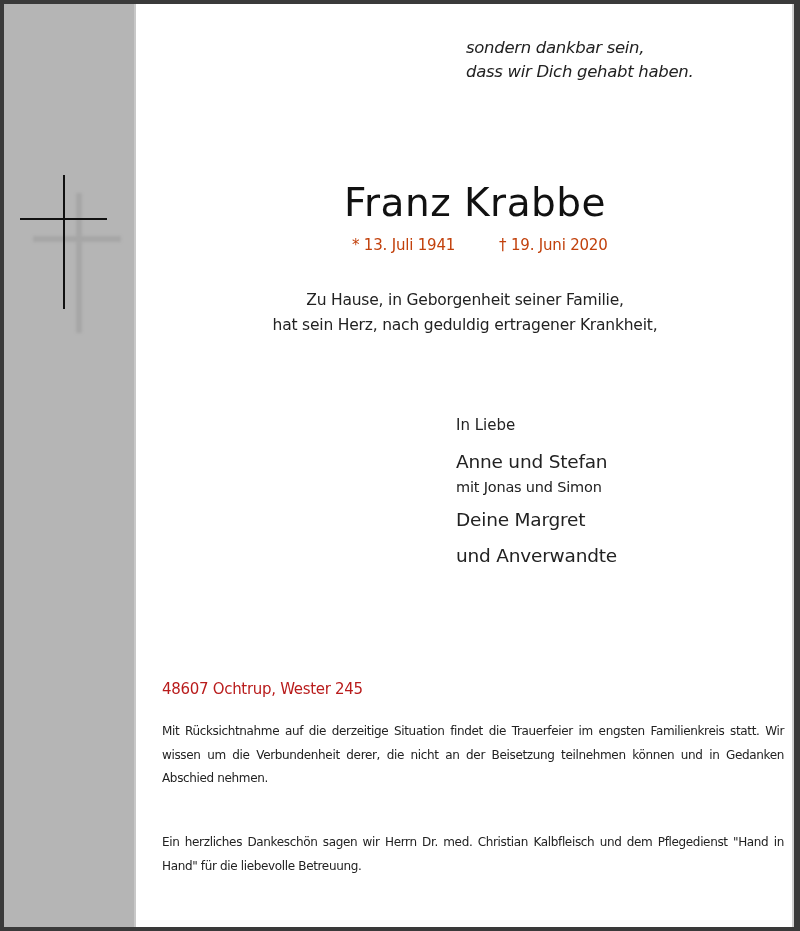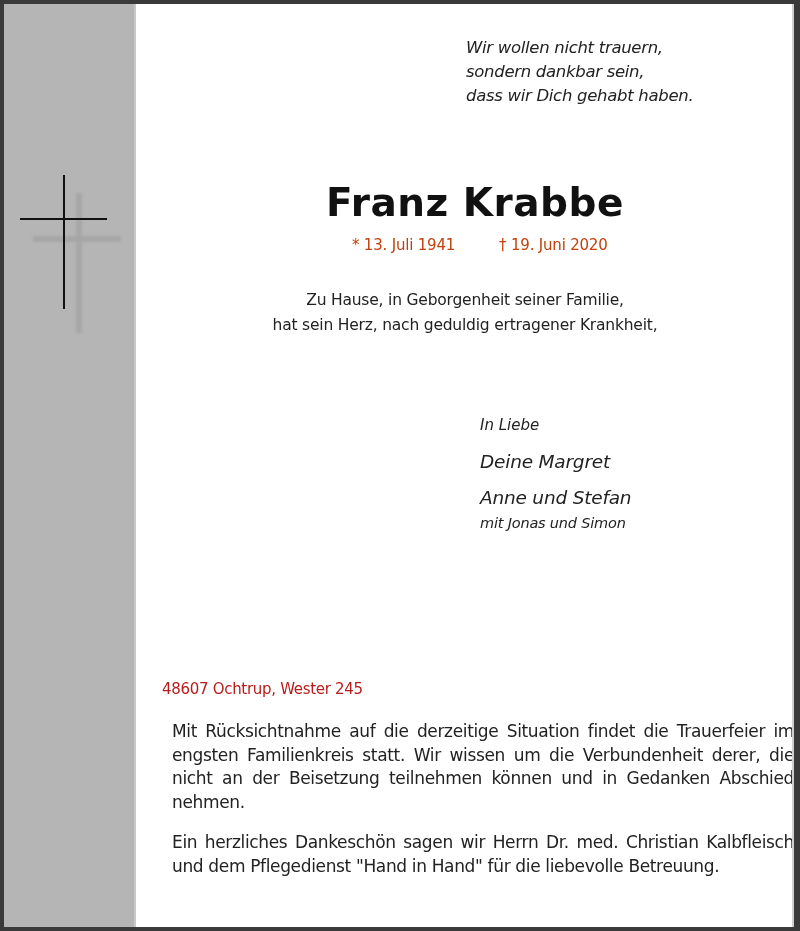--- a/index.html
+++ b/index.html
@@ -84,7 +84,6 @@
 
   <div class="content">
     <div class="poem">
-      <div>Wir wollen nicht trauern,</div>
       <div>sondern dankbar sein,</div>
       <div>dass wir Dich gehabt haben.</div>
     </div>

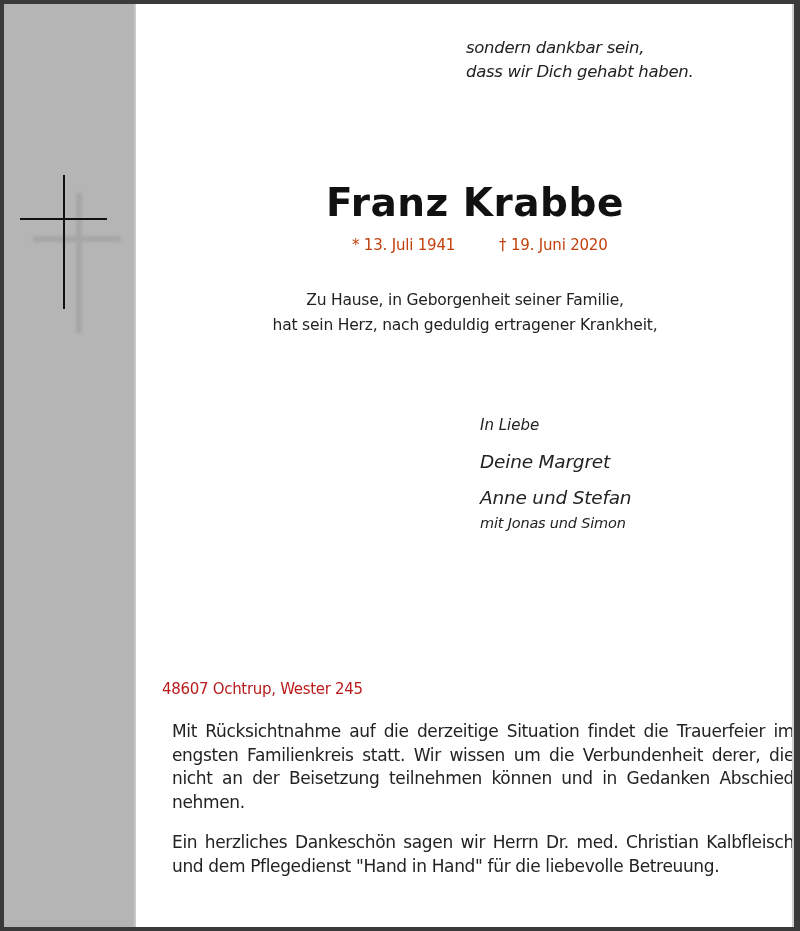--- a/index.html
+++ b/index.html
@@ -39,7 +39,7 @@
     .poem div { white-space: nowrap; }
     .name {
       position: absolute; left: 0; right: 0; top: 176px; text-align: center;
-      font-size: 39px; font-weight: 700; color: #111; letter-spacing: 0.5px;
+      font-size: 39px; font-weight: 400; color: #111; letter-spacing: 0.5px;
       padding-left: 20px;
     }
     .dates {

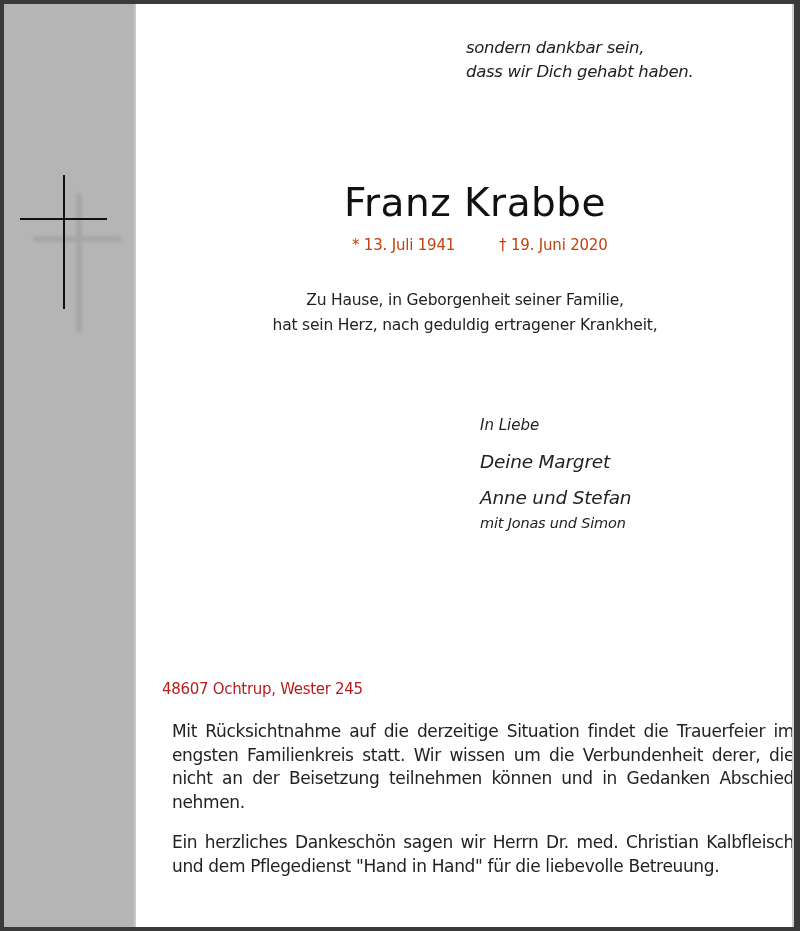--- a/index.html
+++ b/index.html
@@ -52,7 +52,7 @@
       font-size: 15.5px; line-height: 25px; color: #222; padding-left: 0px;
       letter-spacing: -0.2px;
     }
-    .family { position: absolute; left: 344px; top: 412px; color: #222; font-style: italic; }
+    .family { position: absolute; left: 320px; top: 412px; color: #222; }
     .family .intro { font-size: 15px; margin-bottom: 16px; }
     .family .name-line { font-size: 18.5px; line-height: 24px; letter-spacing: -0.2px; }
     .family .sub { font-size: 14.5px; line-height: 18px; margin-top: 4px; letter-spacing: -0.2px; }

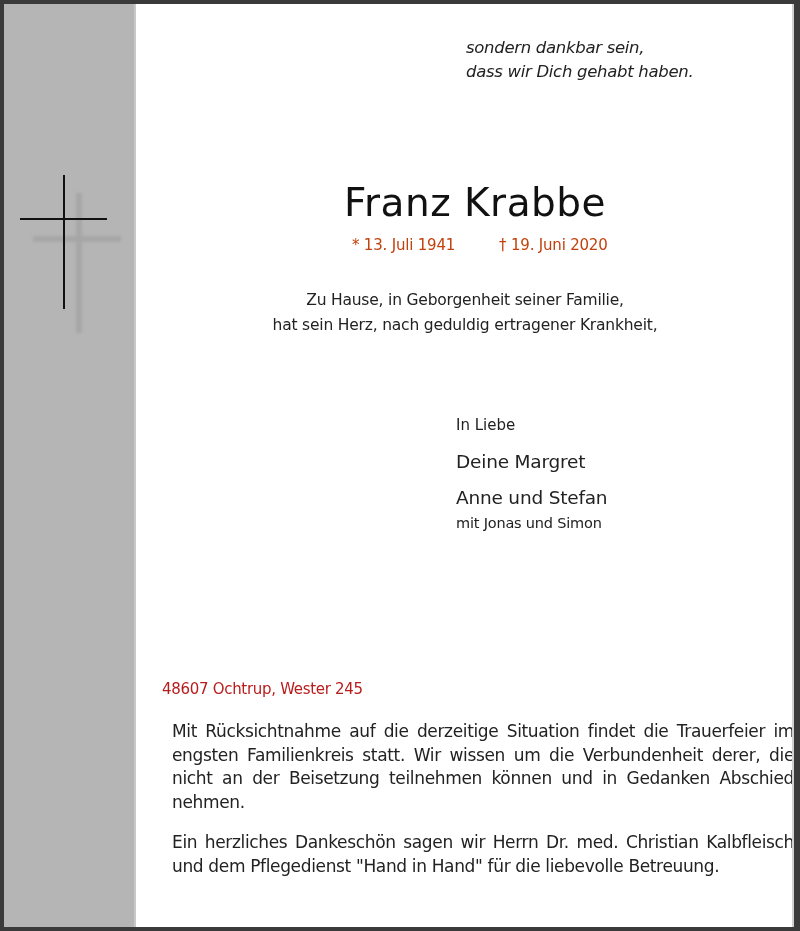--- a/index.html
+++ b/index.html
@@ -102,11 +102,11 @@
     <div class="family">
       <div class="intro">In Liebe</div>
       <div class="group">
-        <div class="name-line">Deine Margret</div>
+        <div class="name-line">Anne und Stefan</div>
+        <div class="sub">mit Jonas und Simon</div>
       </div>
       <div class="group">
-        <div class="name-line">Anne und Stefan</div>
-        <div class="sub">mit Jonas und Simon</div>
+        <div class="name-line">Deine Margret</div>
       </div>
     </div>
 

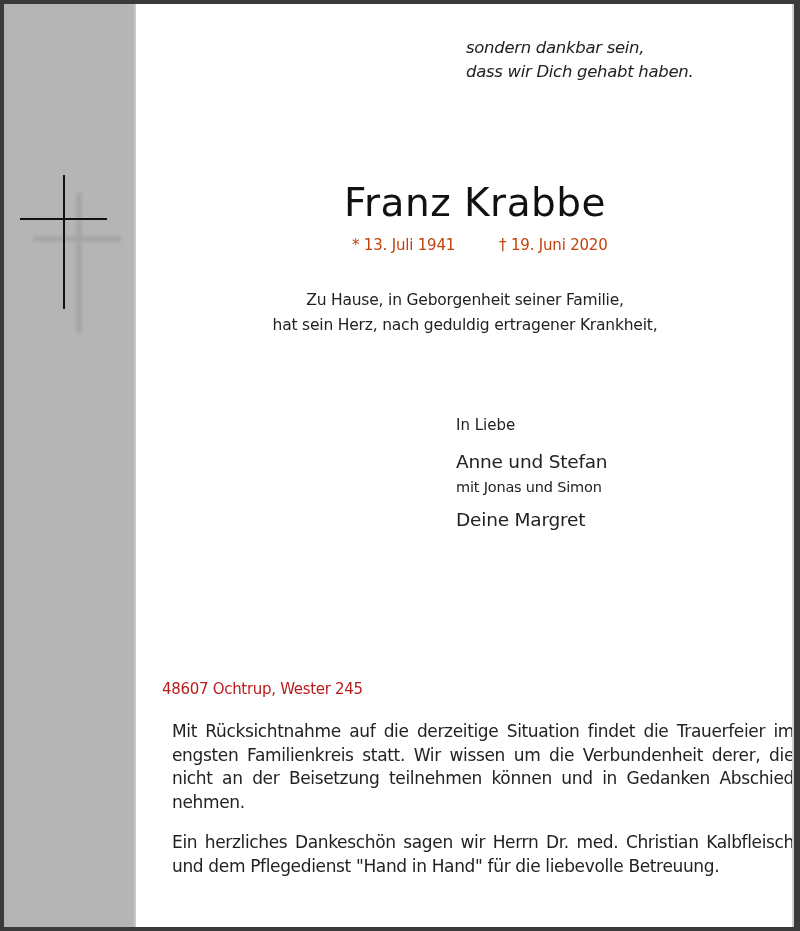--- a/index.html
+++ b/index.html
@@ -108,6 +108,9 @@
       <div class="group">
         <div class="name-line">Deine Margret</div>
       </div>
+      <div class="group">
+        <div class="name-line">und Anverwandte</div>
+      </div>
     </div>
 
     <div class="address">48607 Ochtrup, Wester 245</div>

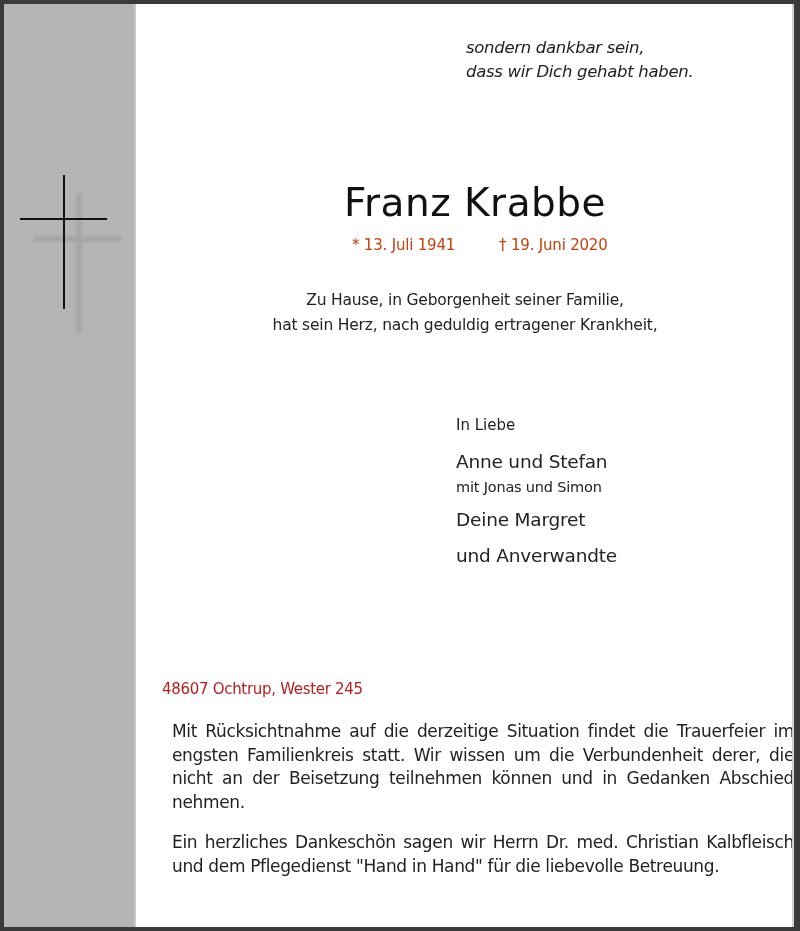--- a/index.html
+++ b/index.html
@@ -60,8 +60,8 @@
     .family .group.tight { margin-bottom: 14px; }
     .address { position: absolute; left: 26px; top: 676px; font-size: 15px; color: #b91c1c; letter-spacing: -0.3px; }
     .para {
-      position: absolute; left: 26px; width: 622px; font-size: 17px; line-height: 23.5px;
-      text-align: justify; color: #222; letter-spacing: -0.35px; margin-left: 10px;
+      position: absolute; left: 26px; width: 622px; font-size: 12px; line-height: 23.5px;
+      text-align: justify; color: #222; letter-spacing: -0.35px;
     }
     .para1 { top: 716px; }
     .para2 { top: 827px; }

